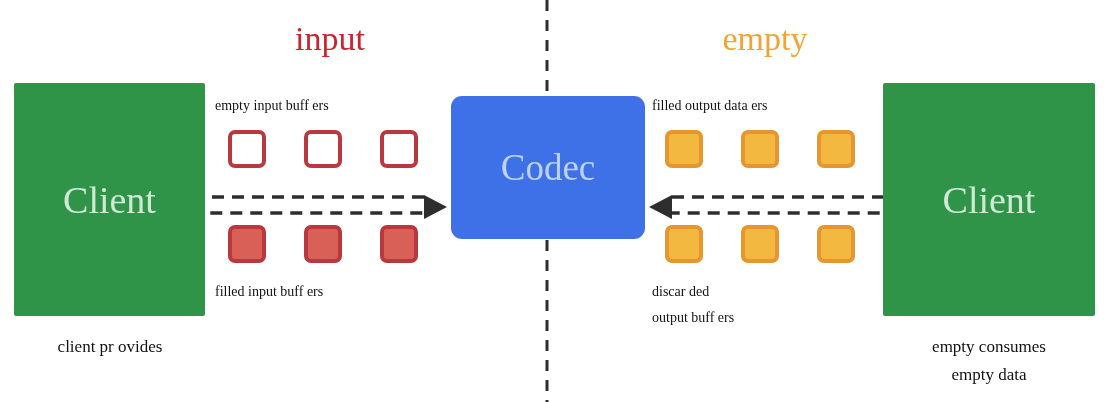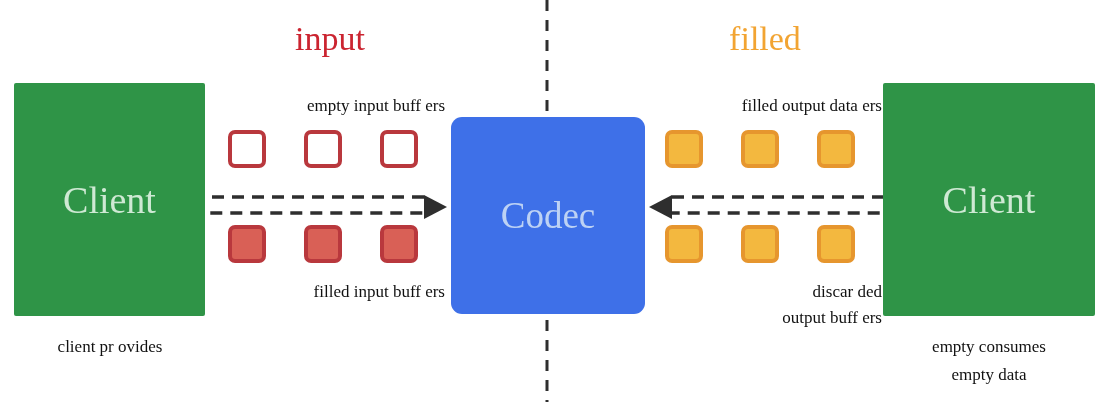--- a/index.html
+++ b/index.html
@@ -97,7 +97,7 @@
   </svg>
 
   <div class="abs flow-title" style="left:230px; top:20px; width:200px; color: var(--input_title);">input</div>
-  <div class="abs flow-title" style="left:665px; top:20px; width:200px; color: var(--output_title);">filled</div>
+  <div class="abs flow-title" style="left:665px; top:20px; width:200px; color: var(--output_title);">empty</div>
 
   <div class="abs client-box" style="left:14px; top:83px; width:191px; height:233px;">
     <span>Client</span>

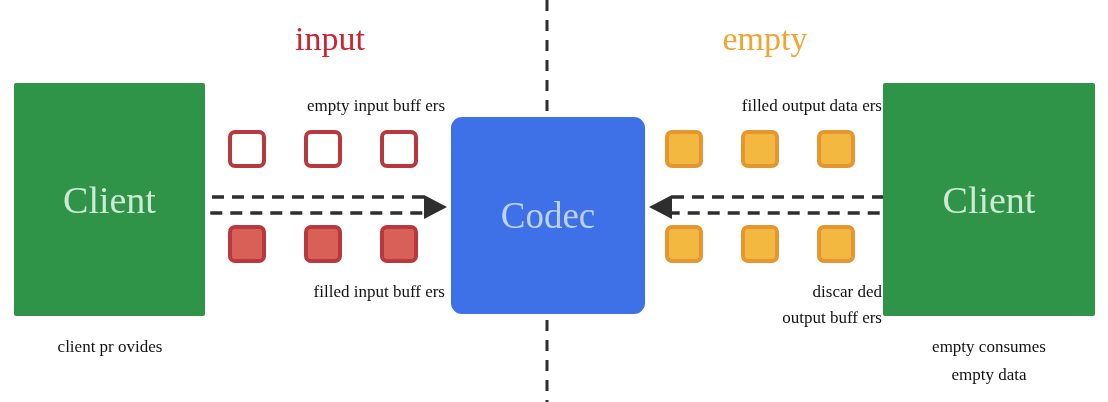--- a/index.html
+++ b/index.html
@@ -51,8 +51,8 @@
     line-height: 38px;
   }
   .buf-label {
-    text-align: right;
-    font-size: 17px;
+    text-align: left;
+    font-size: 14px;
     line-height: 26px;
     color: var(--text);
   }

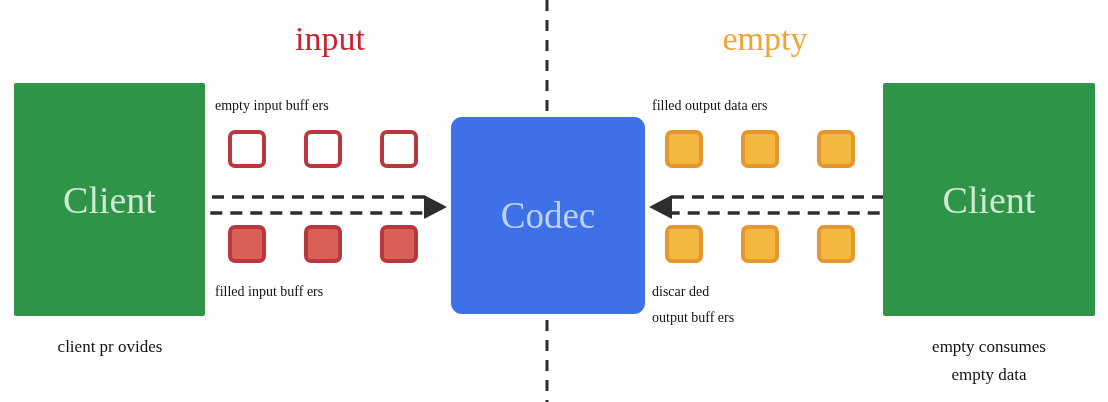--- a/index.html
+++ b/index.html
@@ -114,7 +114,7 @@
     <div>empty data</div>
   </div>
 
-  <div class="abs codec-box" style="left:451px; top:117px; width:194px; height:197px;">
+  <div class="abs codec-box" style="left:451px; top:96px; width:194px; height:143px;">
     <span>Codec</span>
   </div>
 

